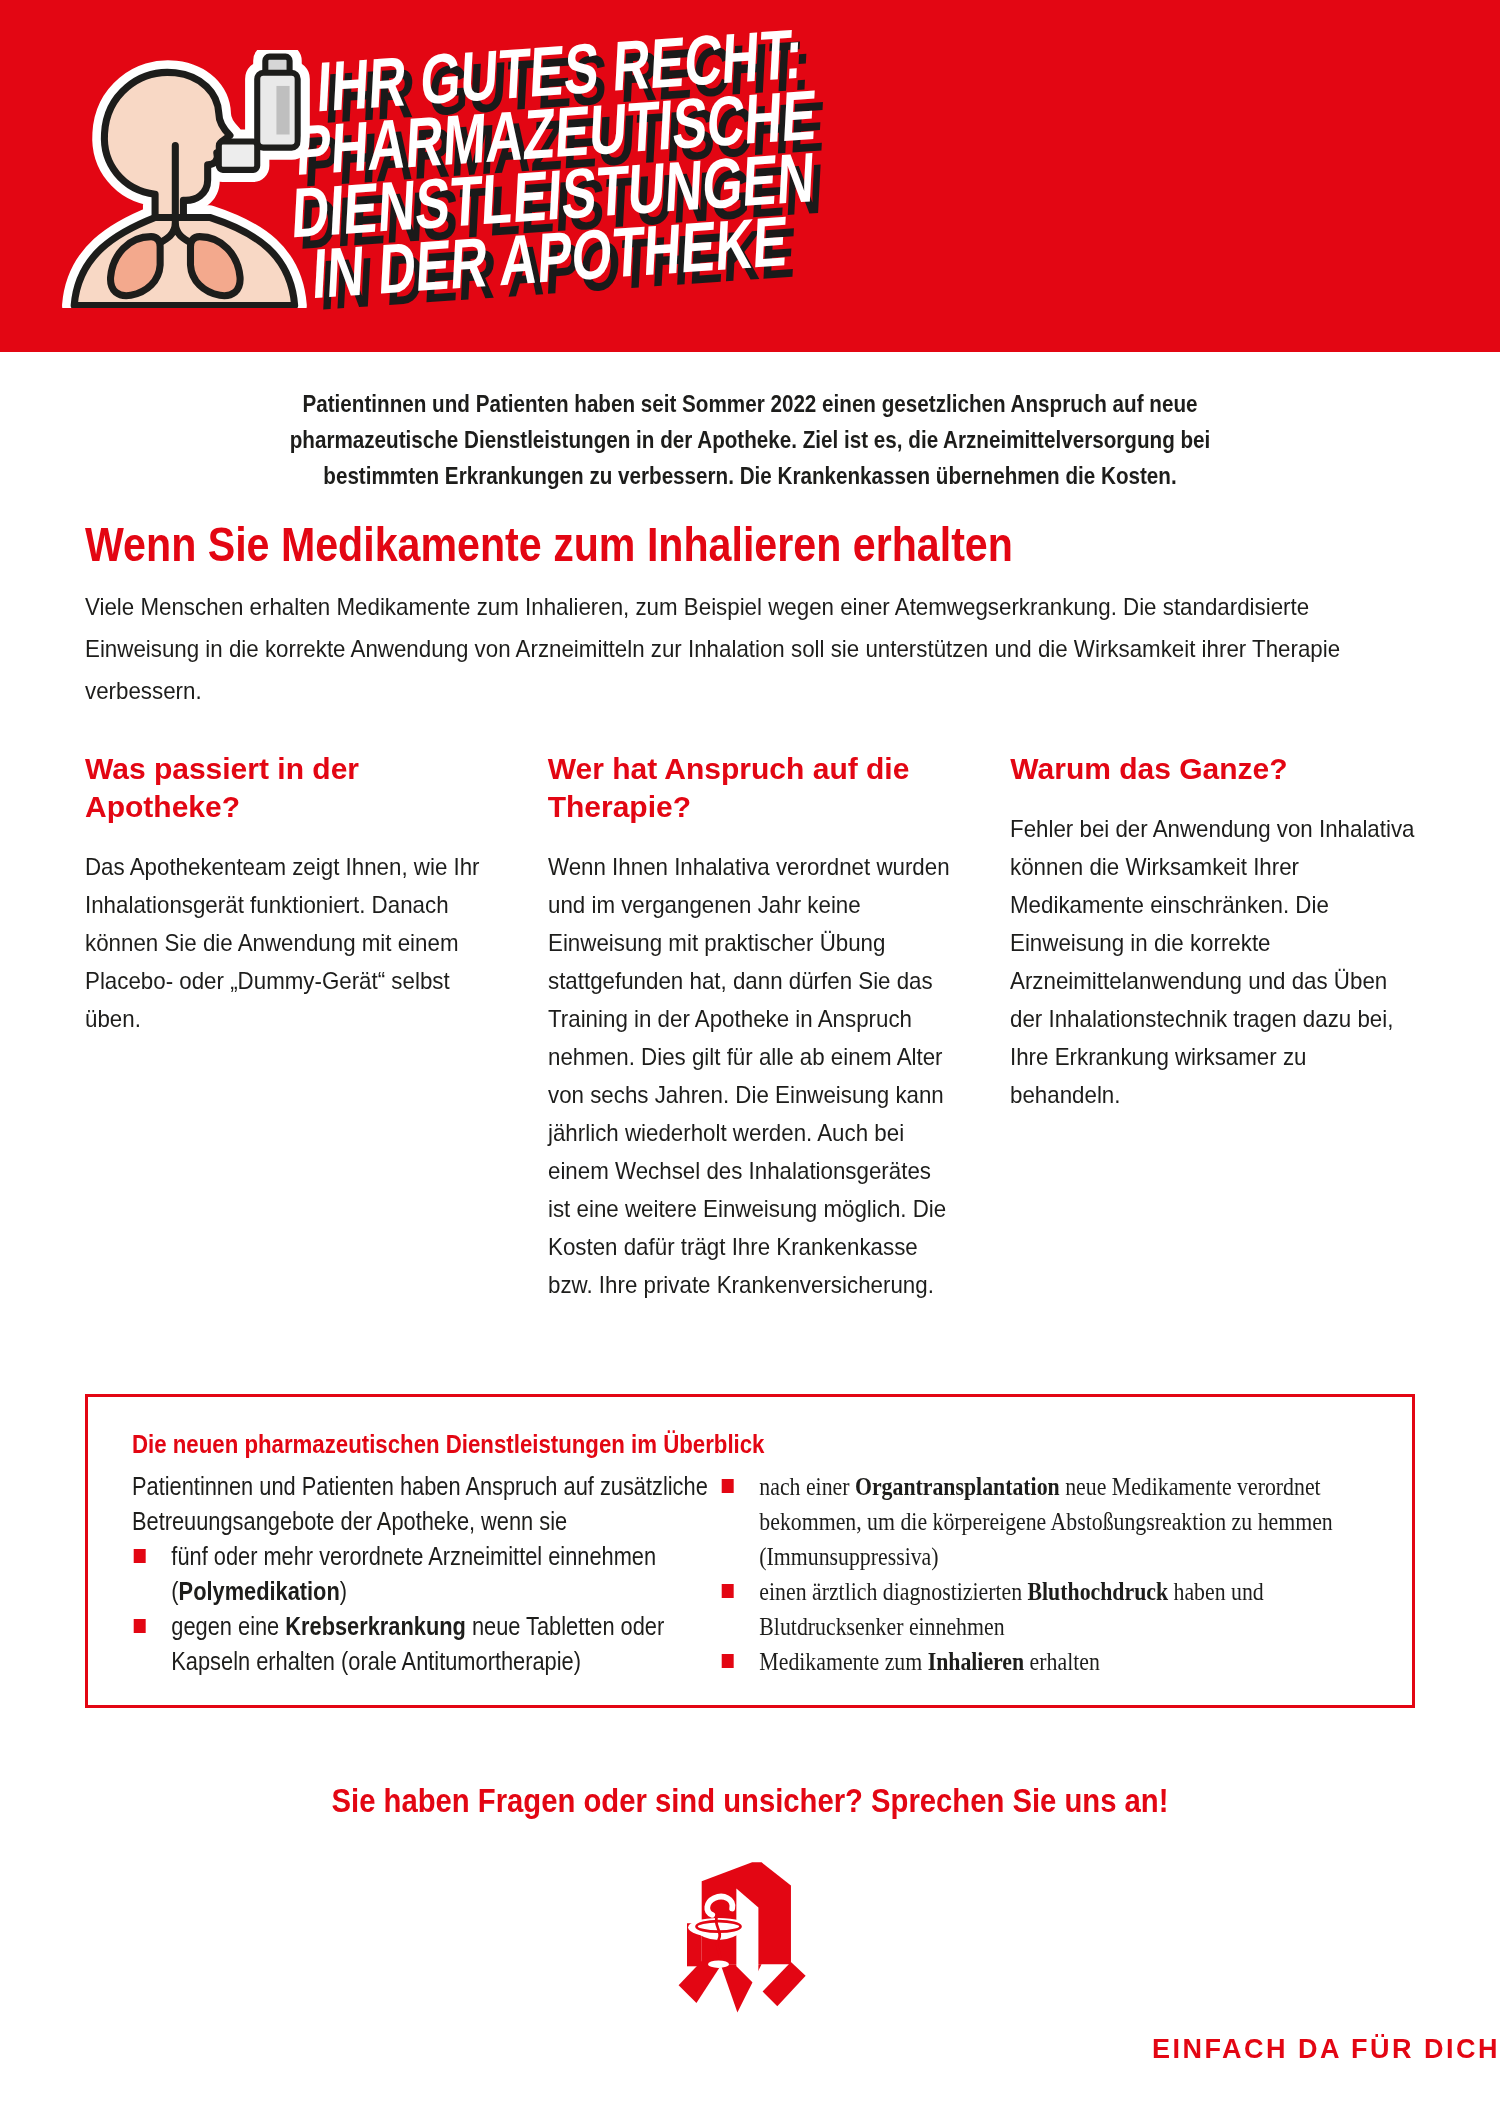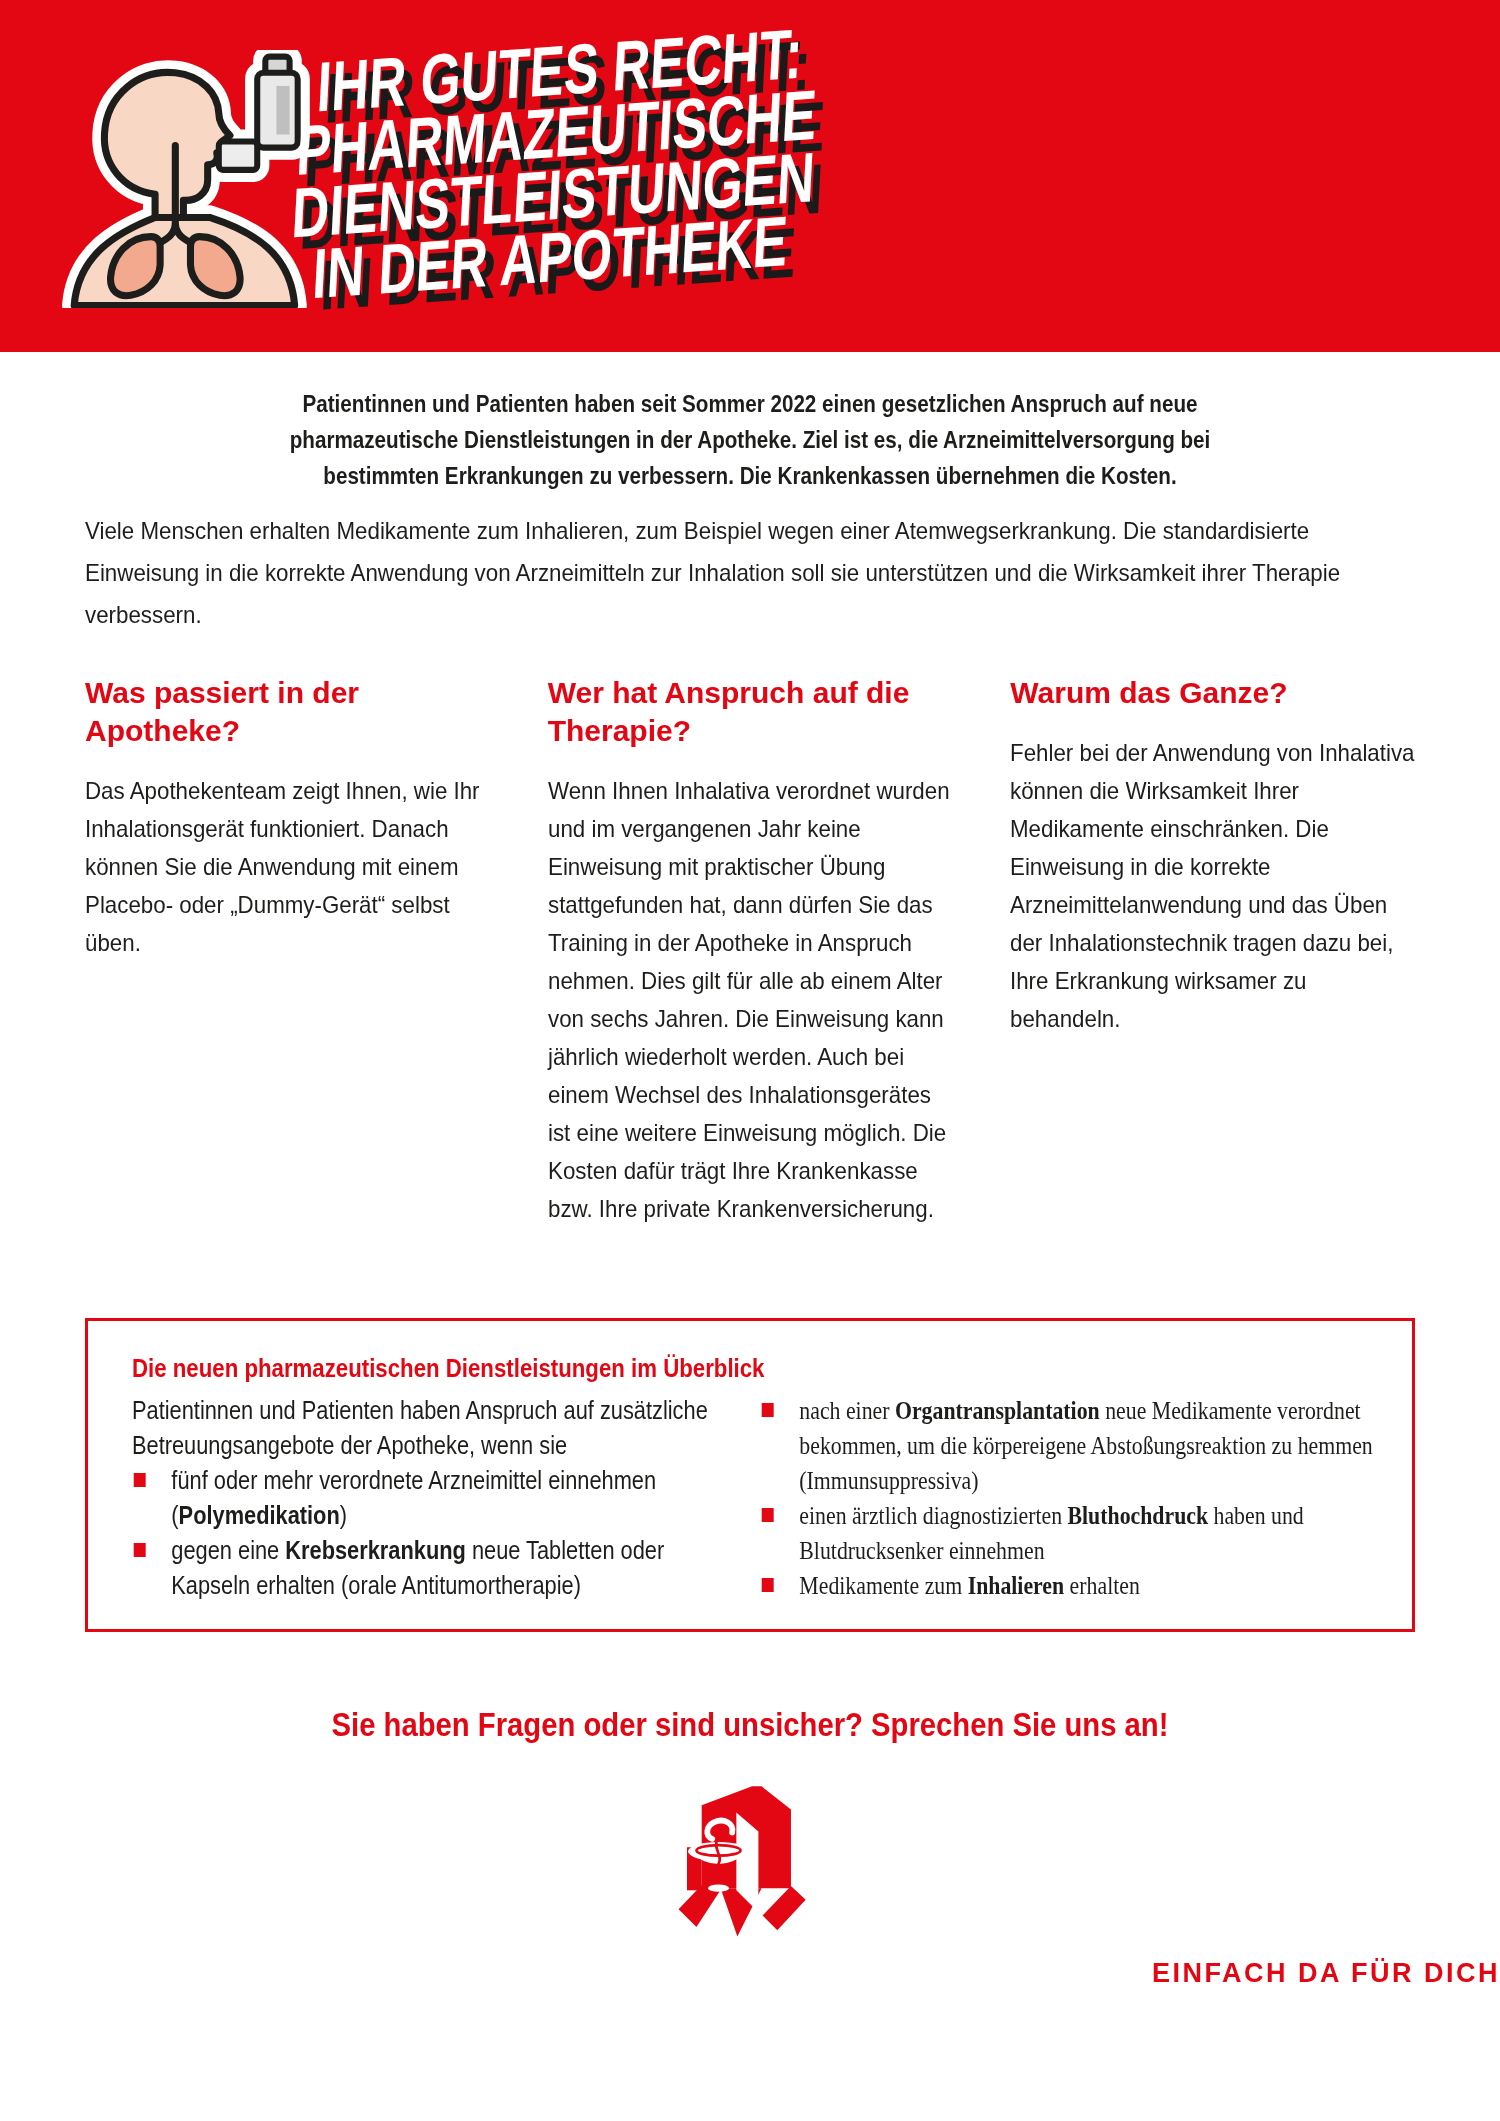--- a/index.html
+++ b/index.html
@@ -106,6 +106,9 @@
 
   <main>
 
+    <h1 class="section-heading">
+      <span class="cnd-l">Wenn Sie Medikamente zum Inhalieren erhalten</span>
+    </h1>
 
     <div class="lead-wrap">
       <p class="lead cnd-s">Viele Menschen erhalten Medikamente zum Inhalieren, zum Beispiel wegen einer Atemwegserkrankung. Die standardisierte Einweisung in die korrekte Anwendung von Arzneimitteln zur Inhalation soll sie unterstützen und die Wirksamkeit ihrer Therapie verbessern.</p>

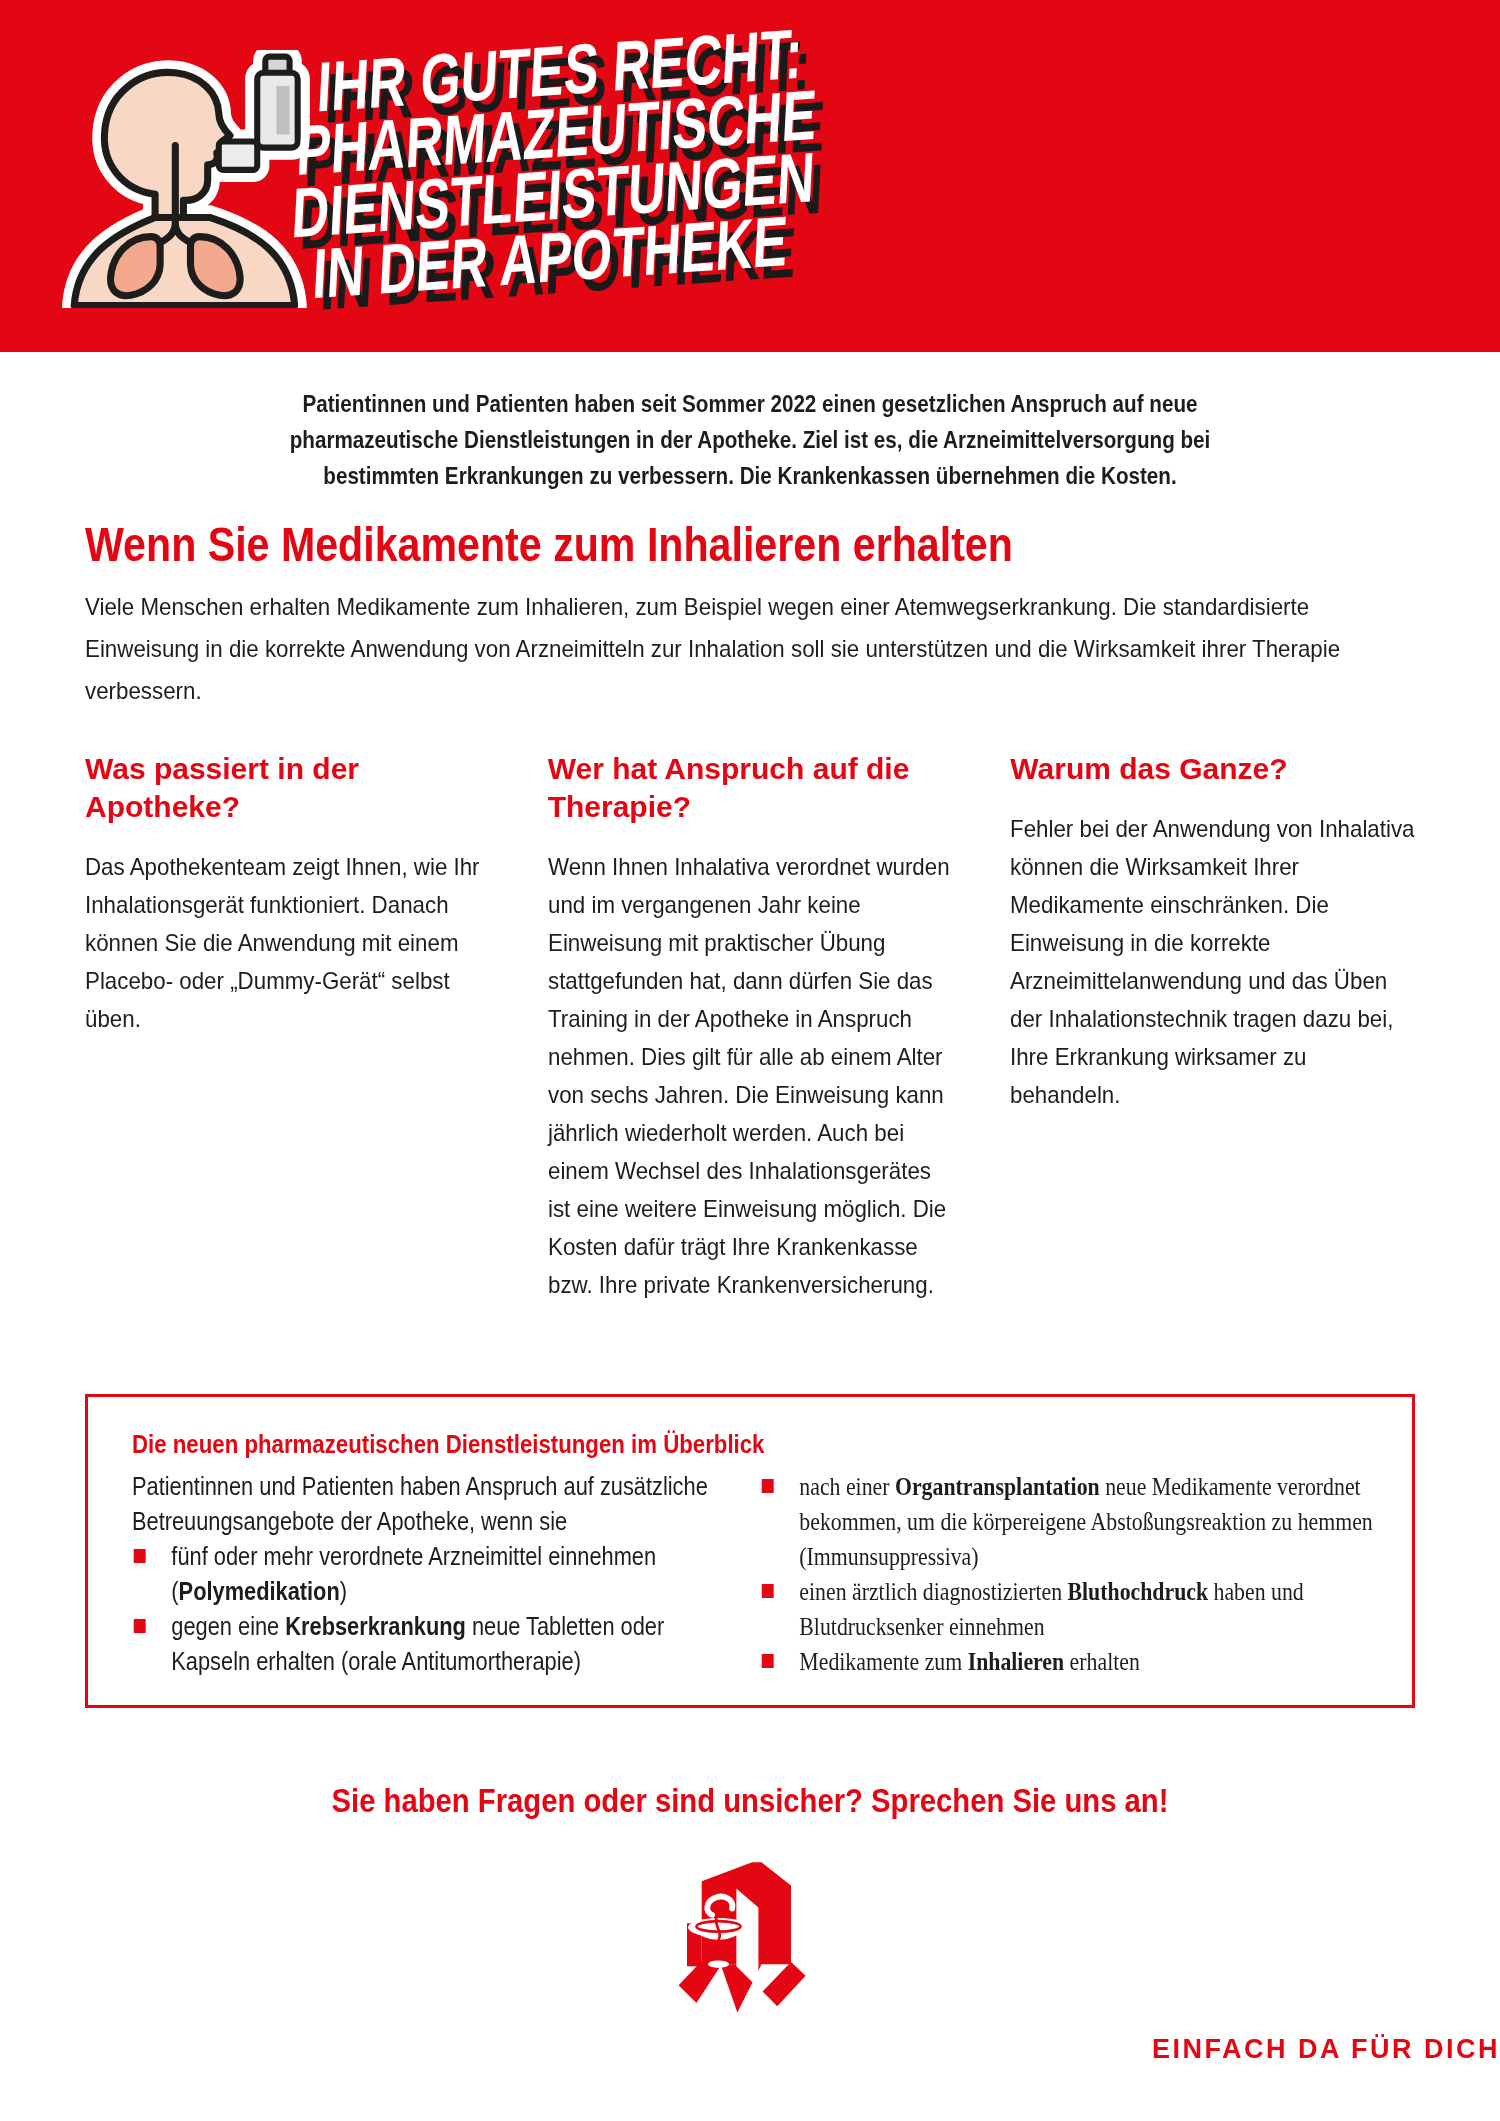--- a/index.html
+++ b/index.html
@@ -47,7 +47,7 @@
   
   .overview-box{ margin:90px 85px 0; border:3px solid var(--red); padding:30px 30px 26px 44px; }
   .box-title{ color:var(--red); font-size:26px; line-height:34px; font-weight:bold; margin-bottom:8px; }
-  .box-cols{ display:flex; gap:40px; margin-top:4px; }
+  .box-cols{ display:flex; margin-top:4px; }
   .box-col-left{ flex:0 0 47%; }
   .box-col-right{ flex:1 1 auto;font-family:Liberation Serif, serif; }
   .box-text{ font-size:25.5px; line-height:35px; color:var(--ink); }

